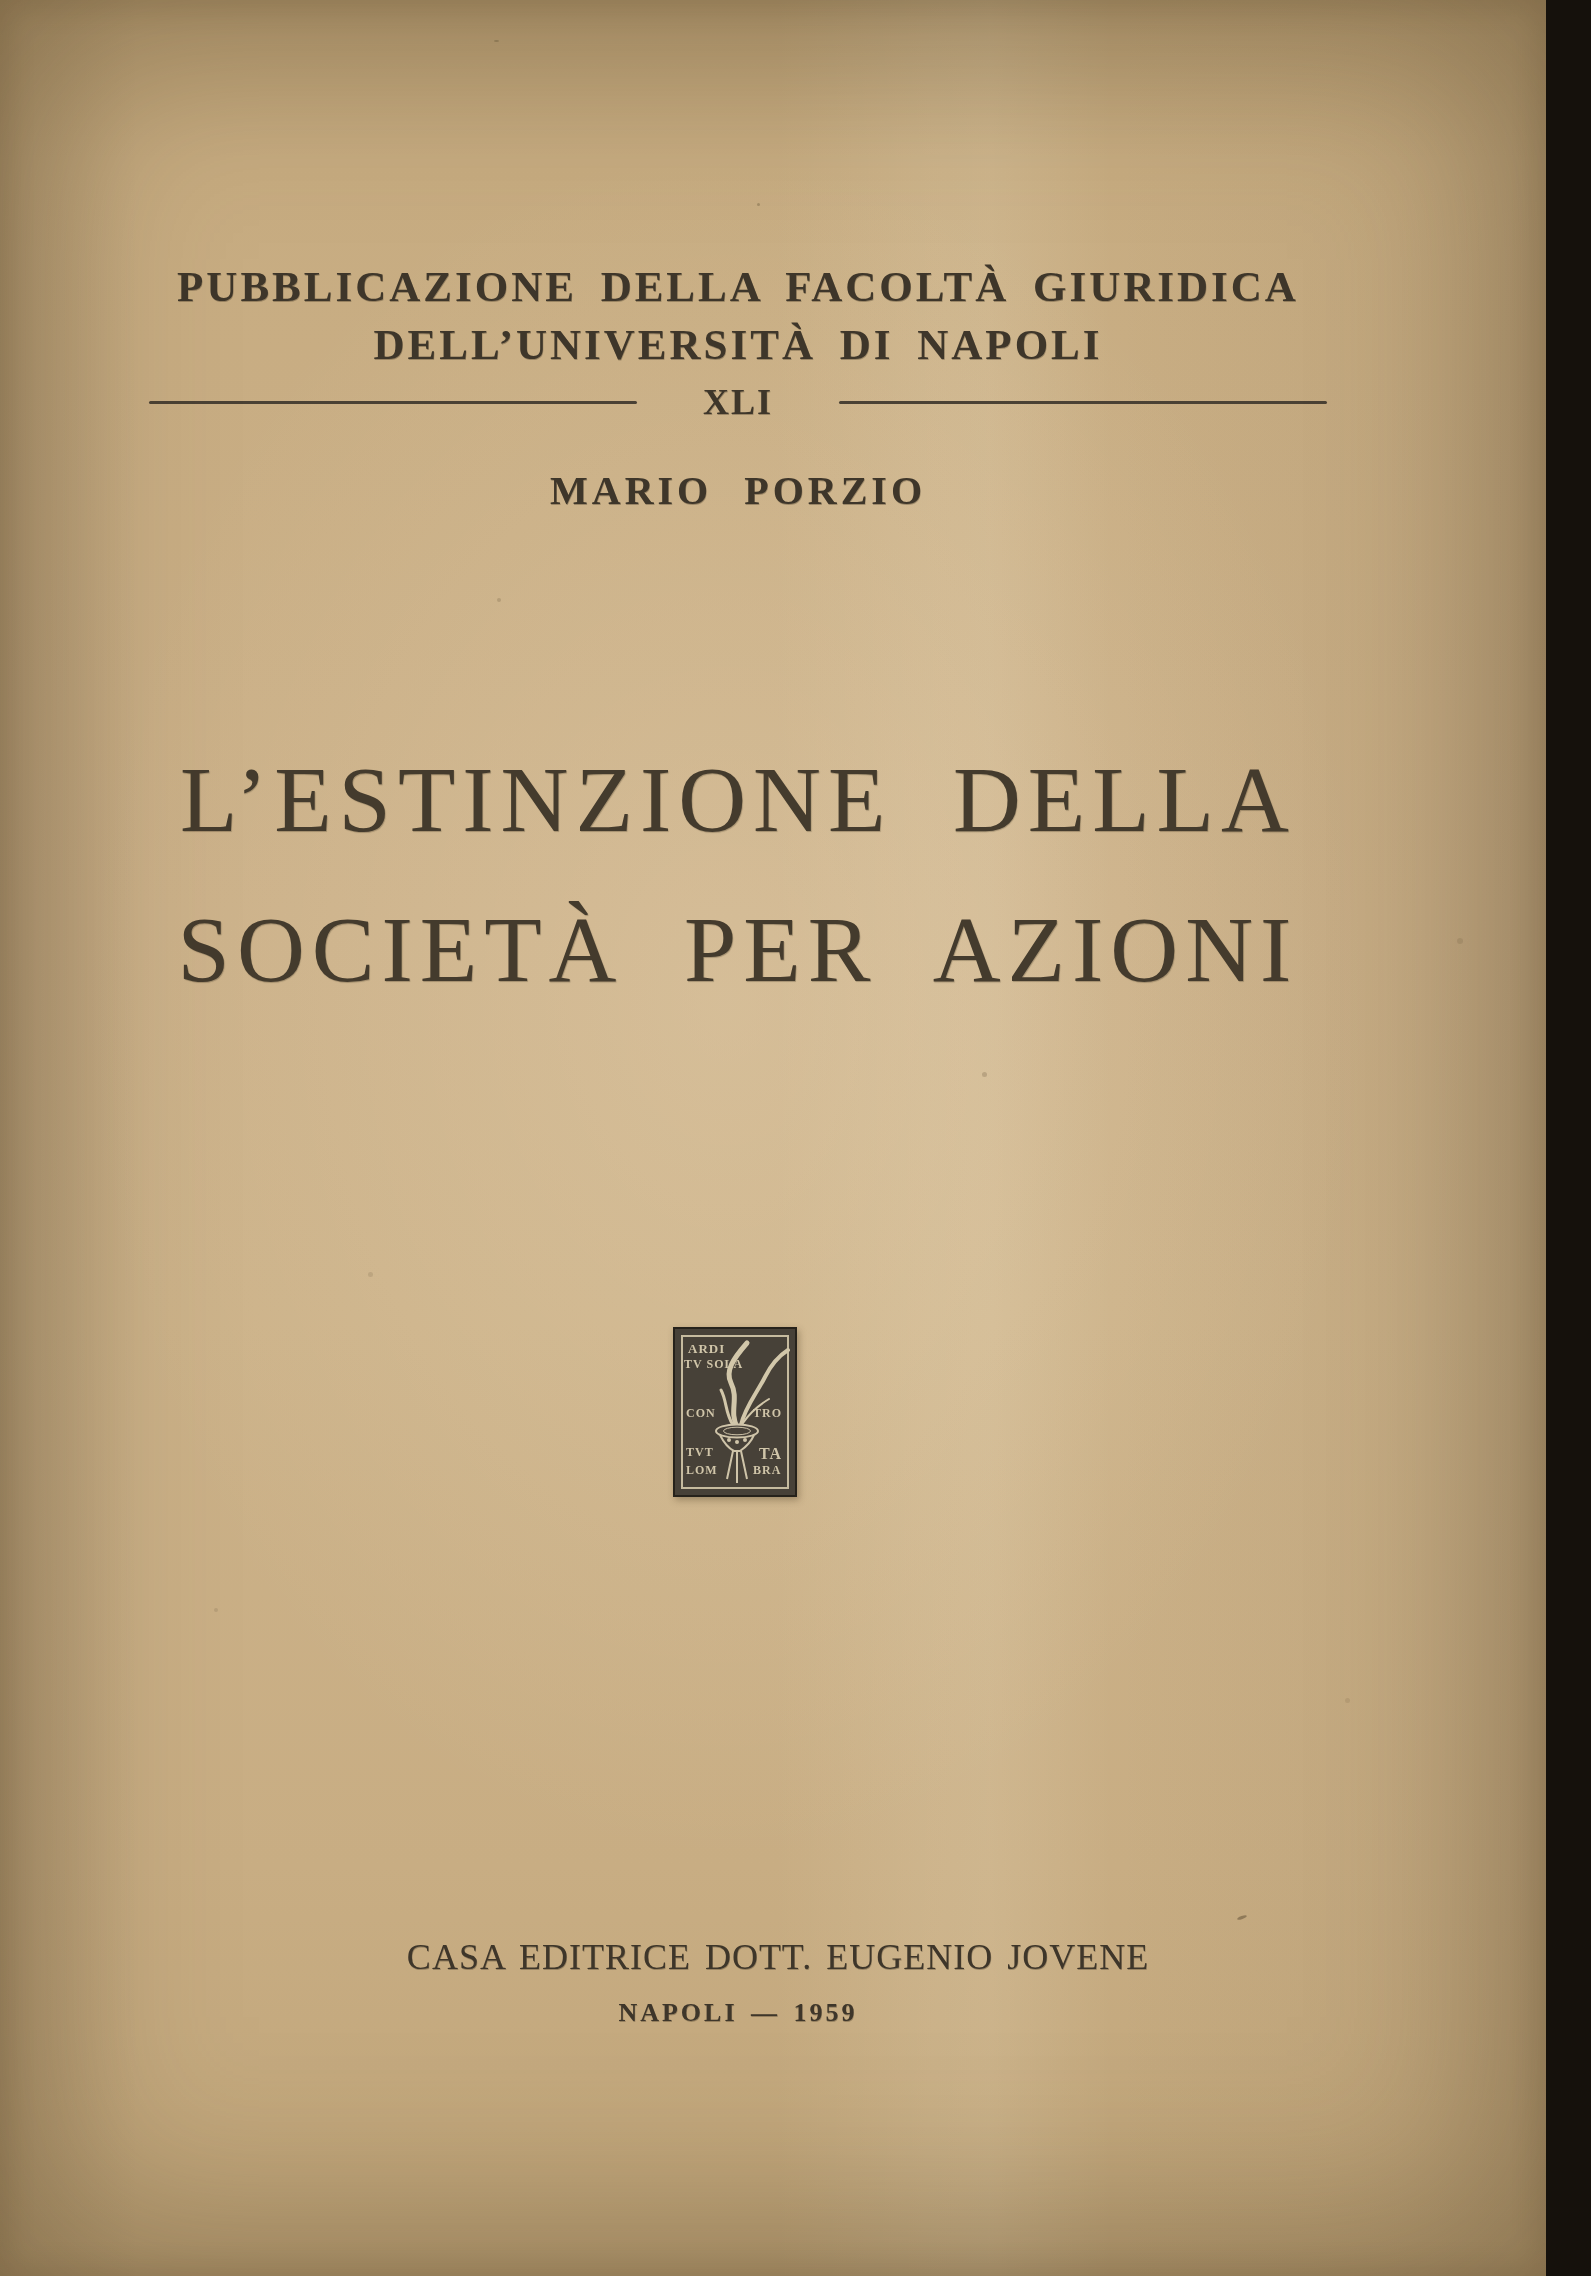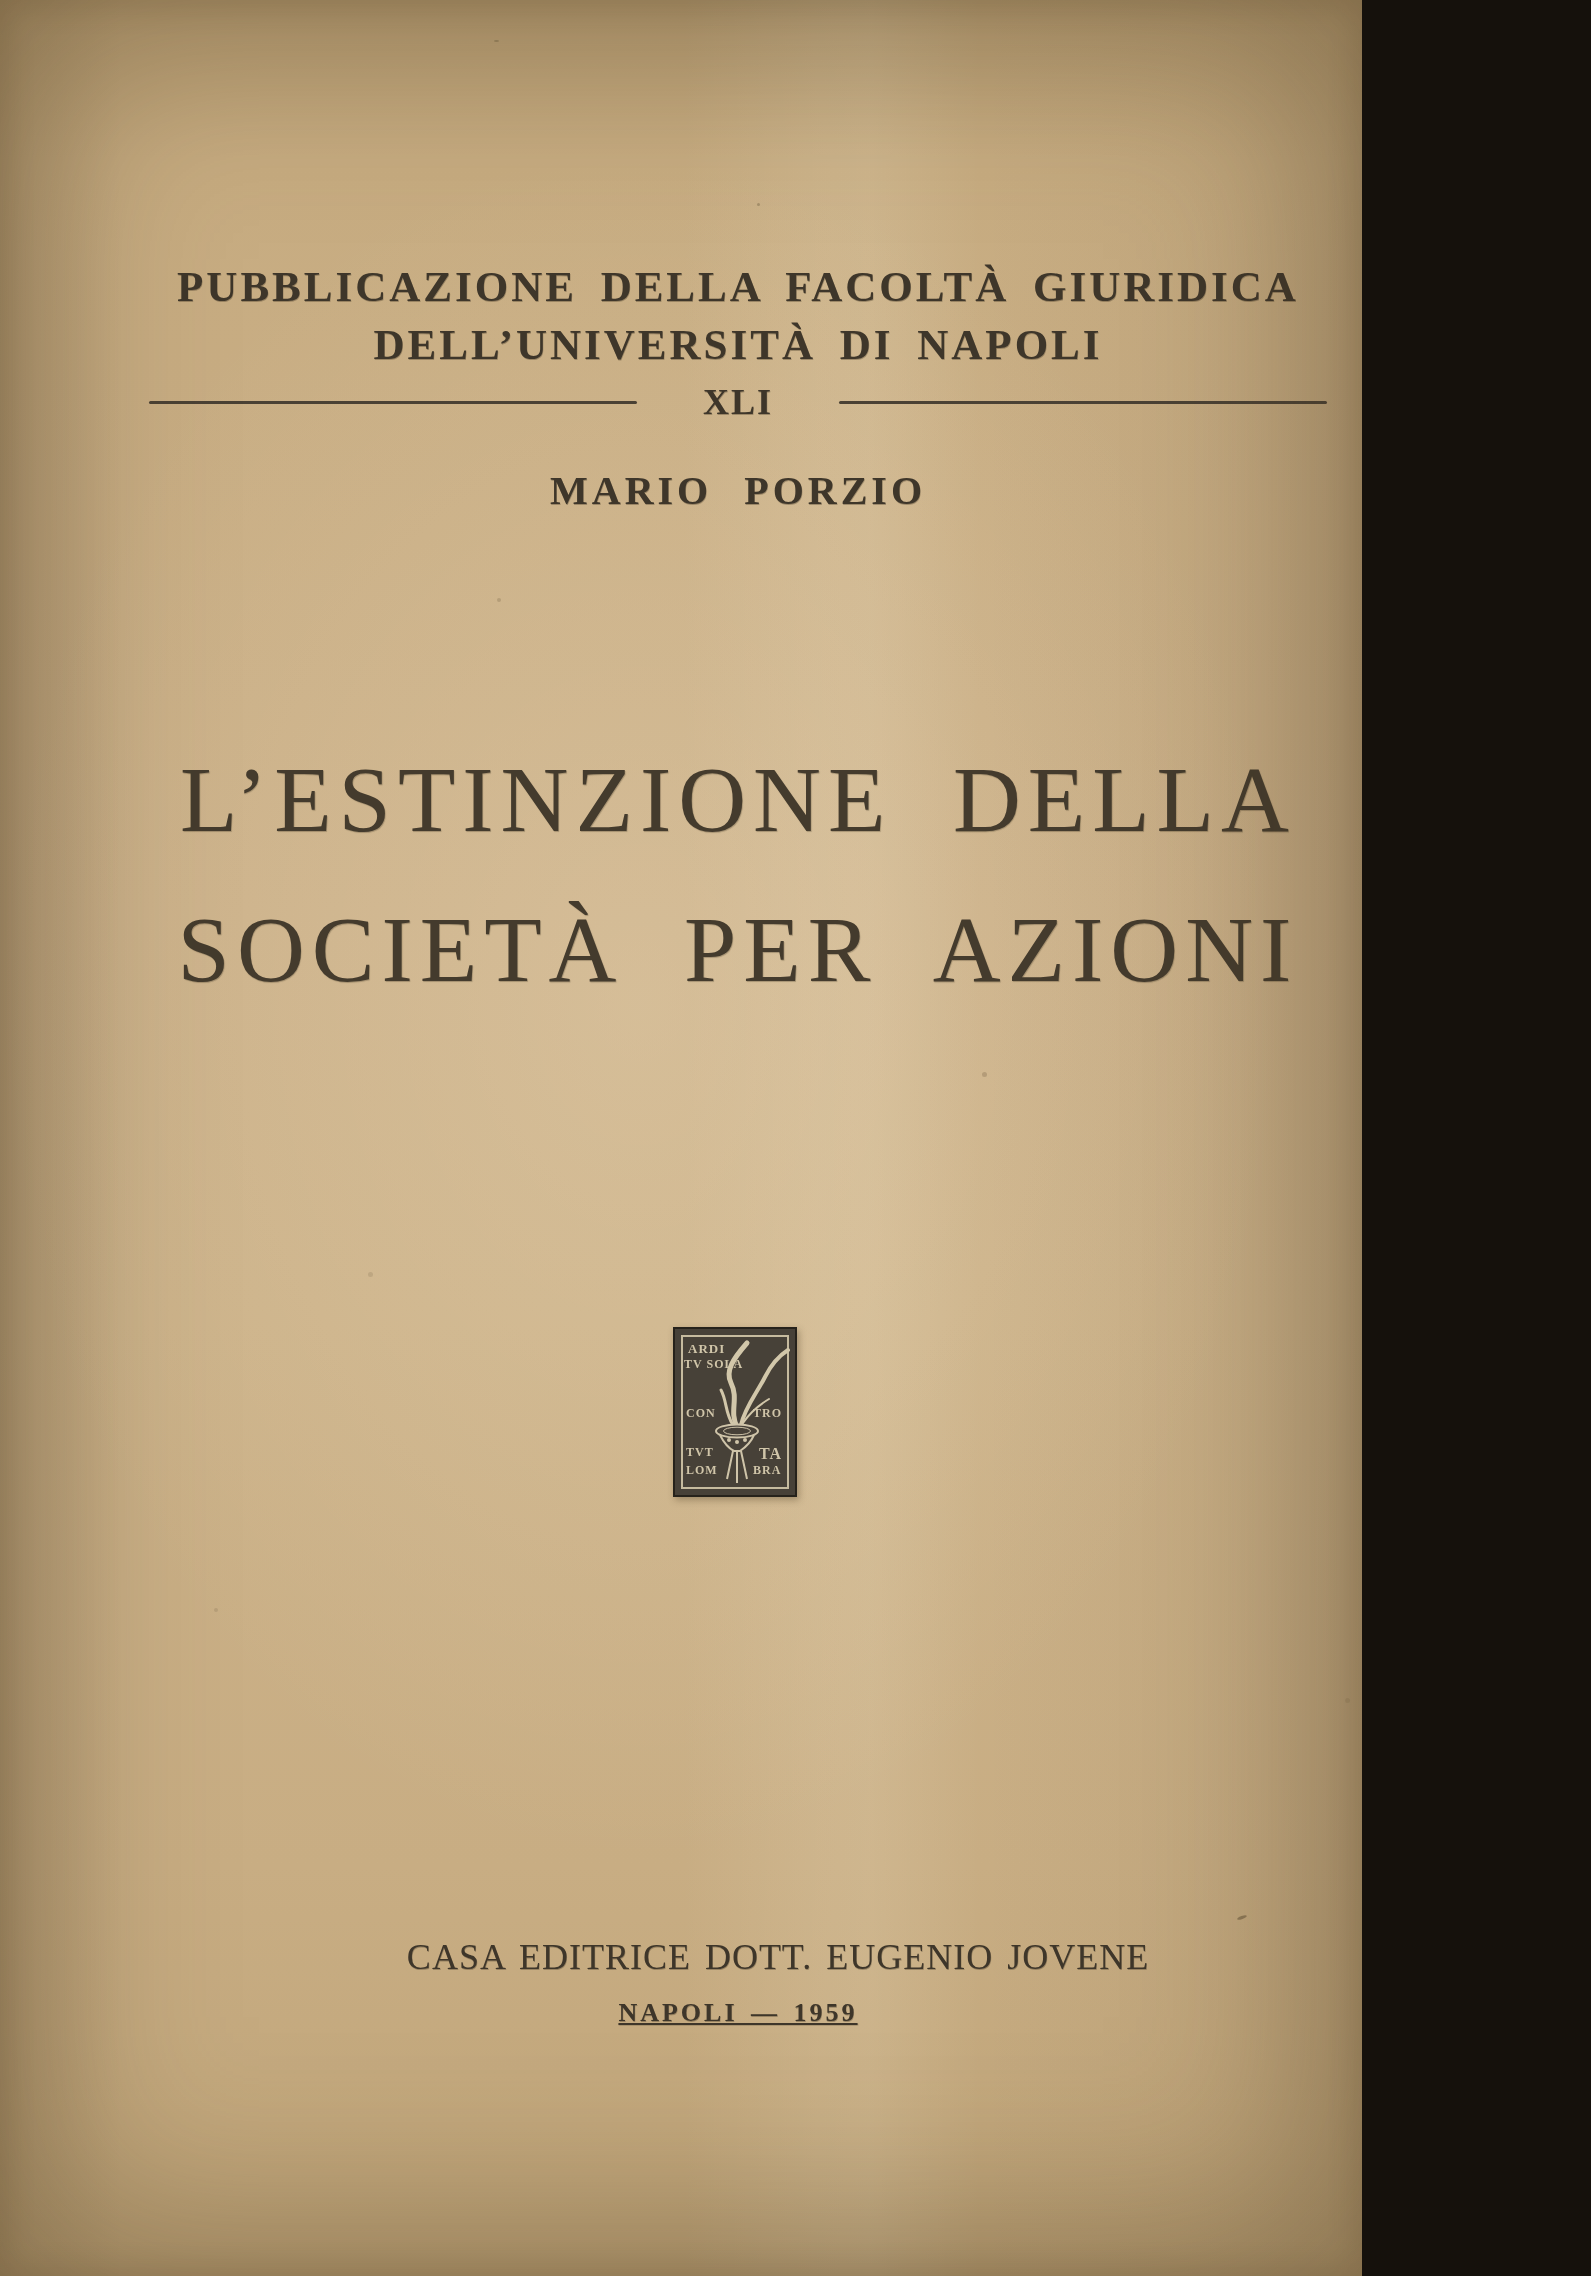--- a/index.html
+++ b/index.html
@@ -5,7 +5,7 @@
   html,body{margin:0;padding:0;background:#15110c;}
   .page{
     position:relative;
-    width:1362px;height:2276px;
+    width:1546px;height:2276px;
     overflow:hidden;
     background:
       radial-gradient(ellipse 900px 1200px at 47% 44%, rgba(255,242,214,0.20), rgba(255,242,214,0) 72%),

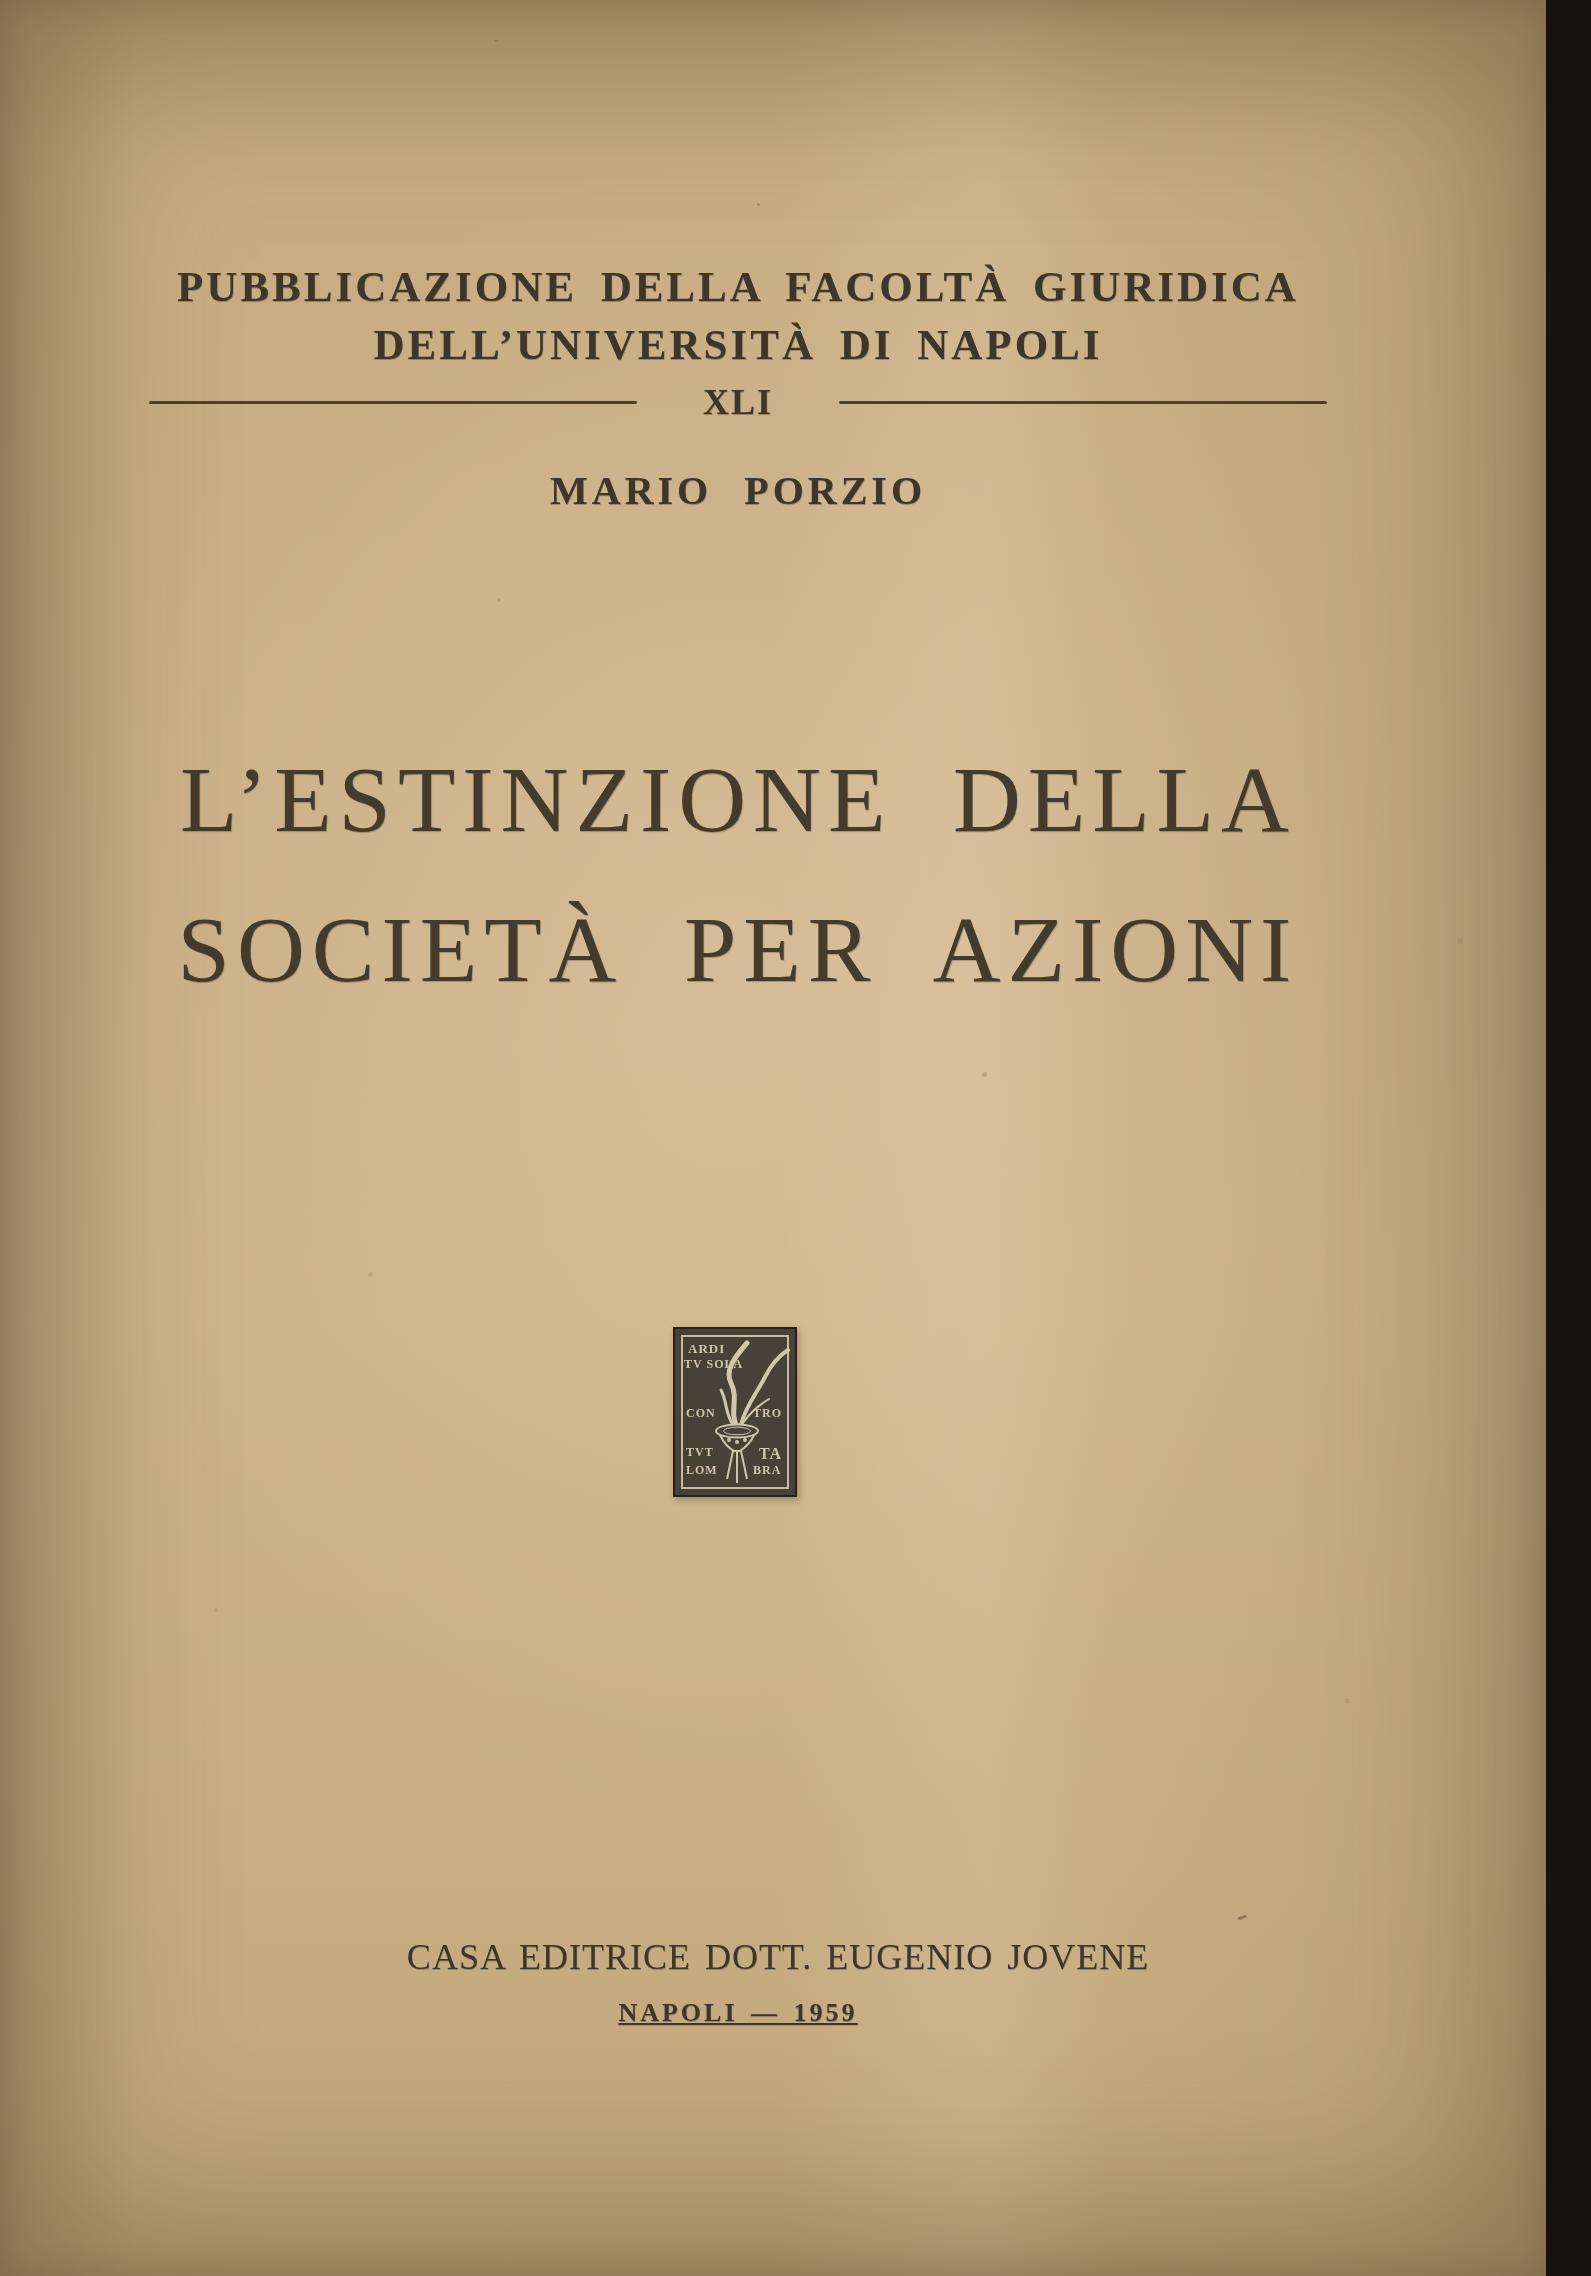--- a/index.html
+++ b/index.html
@@ -34,7 +34,7 @@
   .title{font-size:94px;font-weight:normal;letter-spacing:7px;word-spacing:30px;color:#443b2d;
          text-shadow:0.7px 0.8px 0.8px rgba(62,52,34,0.30);}
   .publisher{font-size:36px;font-weight:normal;letter-spacing:1px;word-spacing:4px;margin-left:40px;}
-  .imprint{font-size:26px;font-weight:bold;letter-spacing:3px;word-spacing:4px;text-decoration:underline;}
+  .imprint{font-size:26px;font-weight:bold;letter-spacing:3px;word-spacing:4px;}
 
   .emblem{
     position:absolute;left:673px;top:1327px;width:124px;height:170px;

